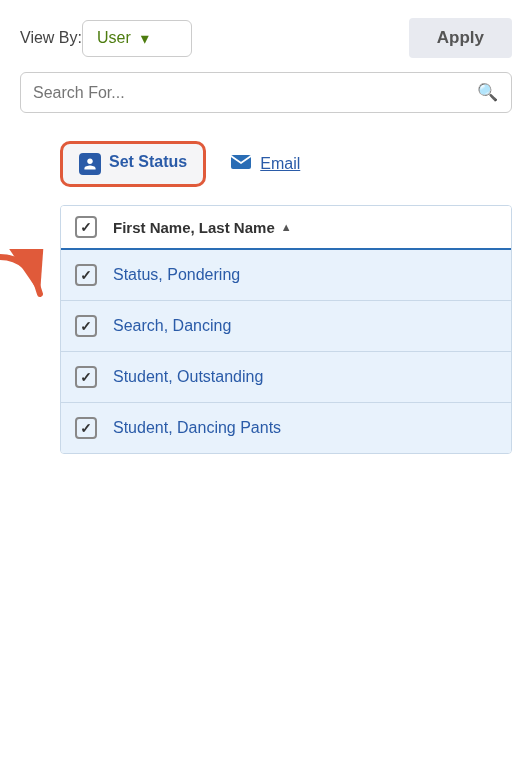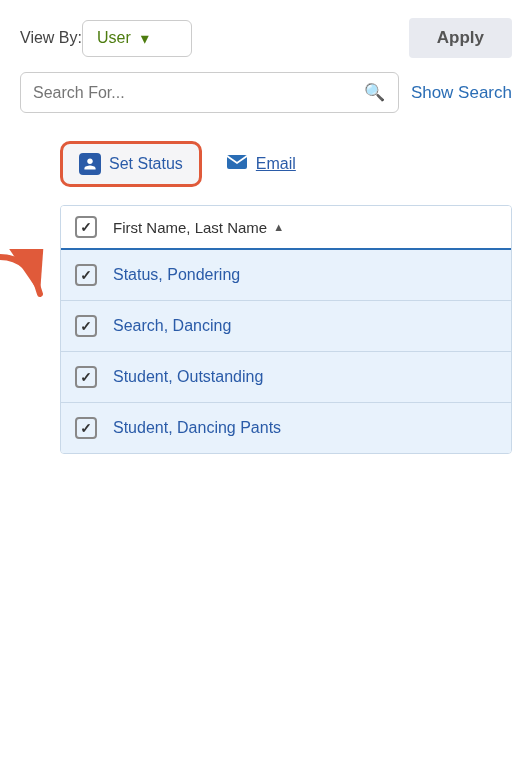--- a/index.html
+++ b/index.html
@@ -256,7 +256,6 @@
     <input type="text" placeholder="Search For..." style="">
     <span class="search-icon">🔍</span>
   </div>
-  <a class="show-search-link">Show Search</a>
 </div>
 
 <div class="action-bar">

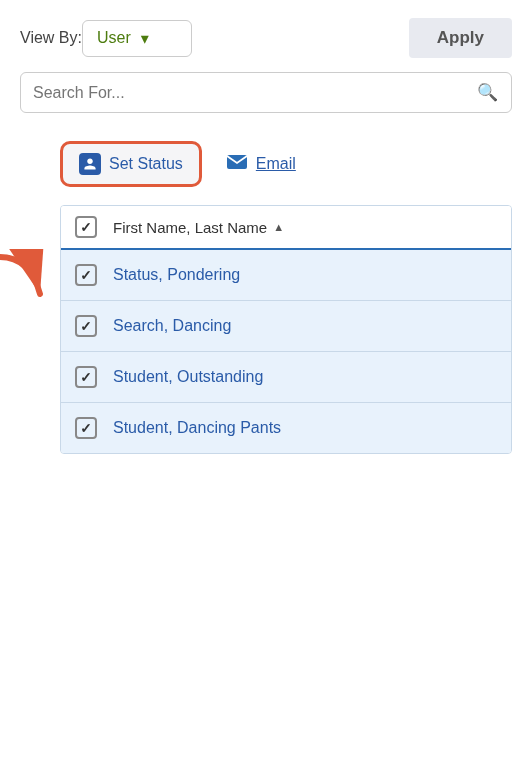--- a/index.html
+++ b/index.html
@@ -108,7 +108,6 @@
 
     .set-status-btn {
       display: flex;
-      align-items: center;
       gap: 8px;
       border: 3px solid #e05a3a;
       border-radius: 10px;
@@ -116,7 +115,7 @@
       background: #f5f5f7;
       cursor: pointer;
       font-size: 16px;
-      font-weight: 400;
+      font-weight: 700;
       color: #2a5ba8;
     }
 

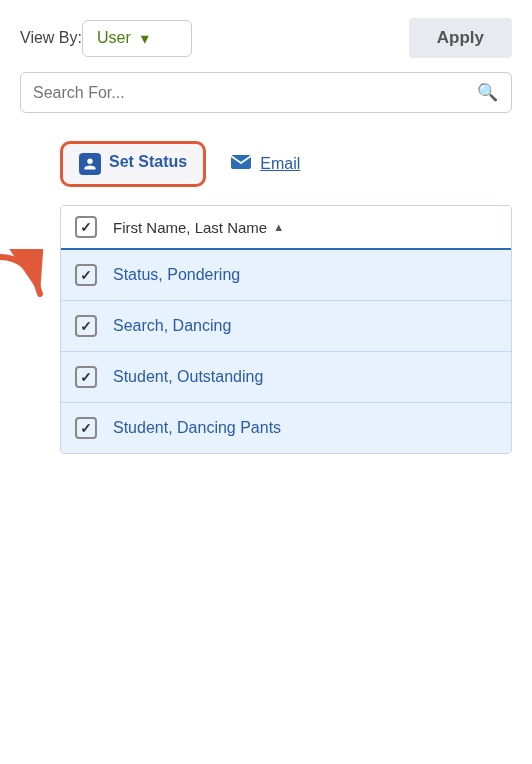--- a/index.html
+++ b/index.html
@@ -189,7 +189,7 @@
 
     .header-label {
       font-size: 15px;
-      font-weight: 400;
+      font-weight: 700;
       color: #333;
       display: flex;
       align-items: center;

